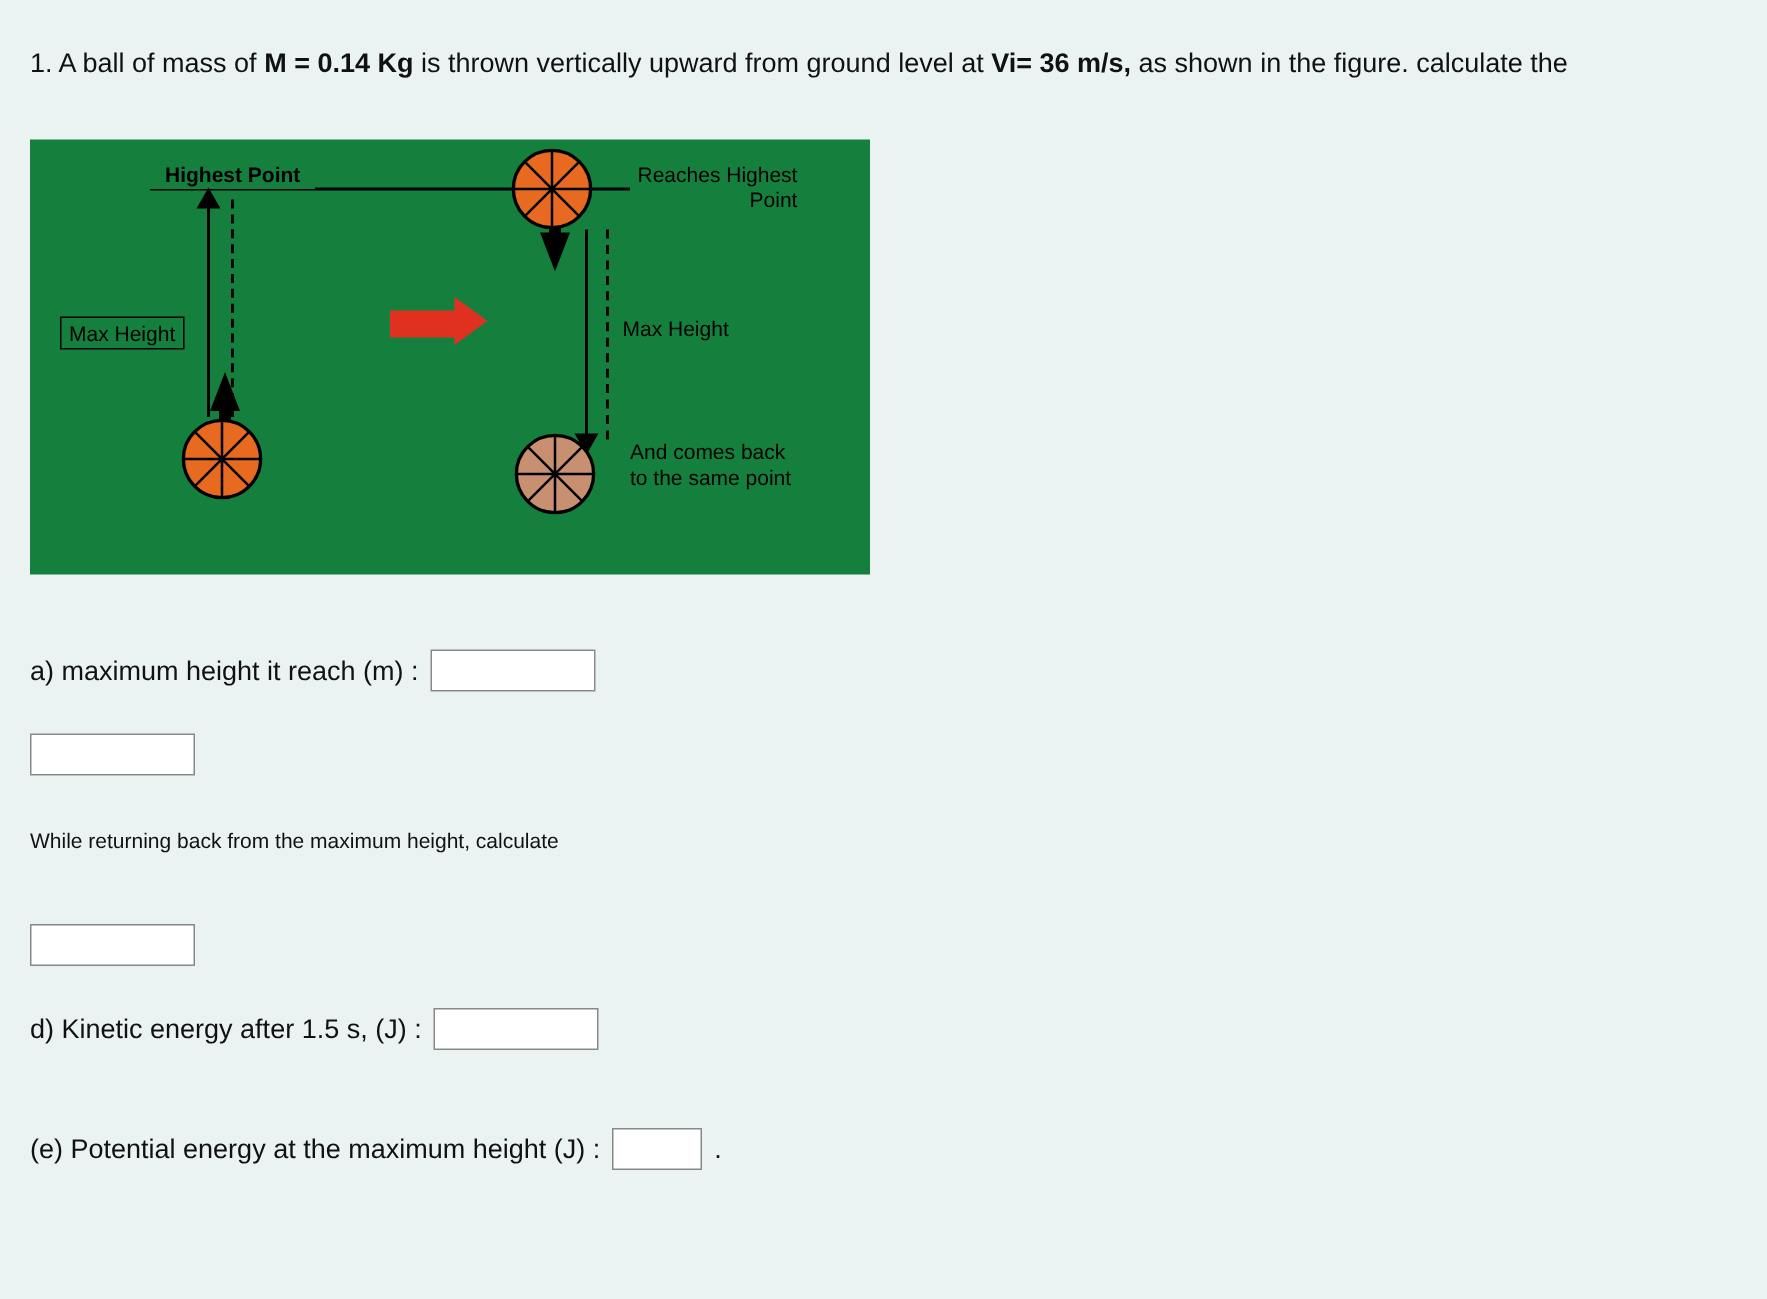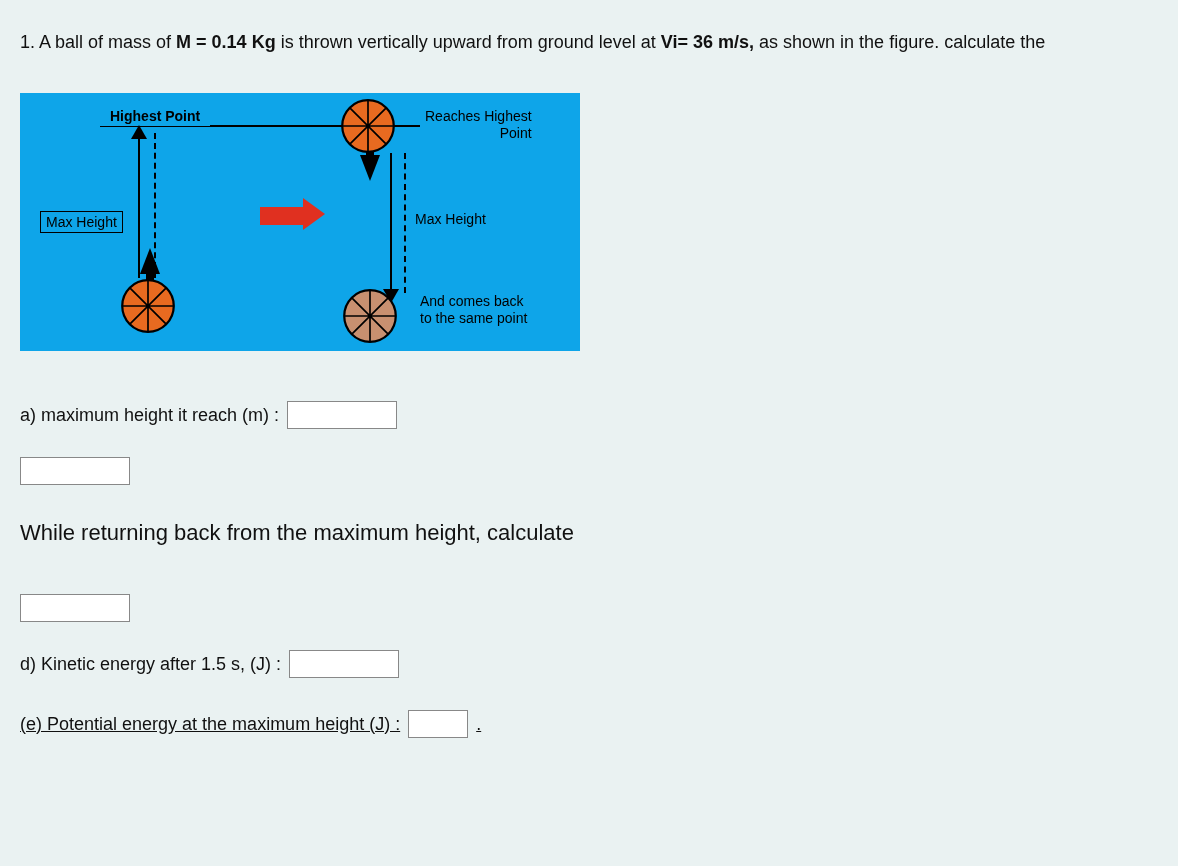--- a/index.html
+++ b/index.html
@@ -18,9 +18,9 @@
     }
     .question-text .bold { font-weight: bold; }
     .diagram-container {
-      background: #0ea5e9;
+      background: #15803d;
       width: 560px;
-      height: 258px;
+      height: 290px;
       position: relative;
       margin-bottom: 50px;
     }

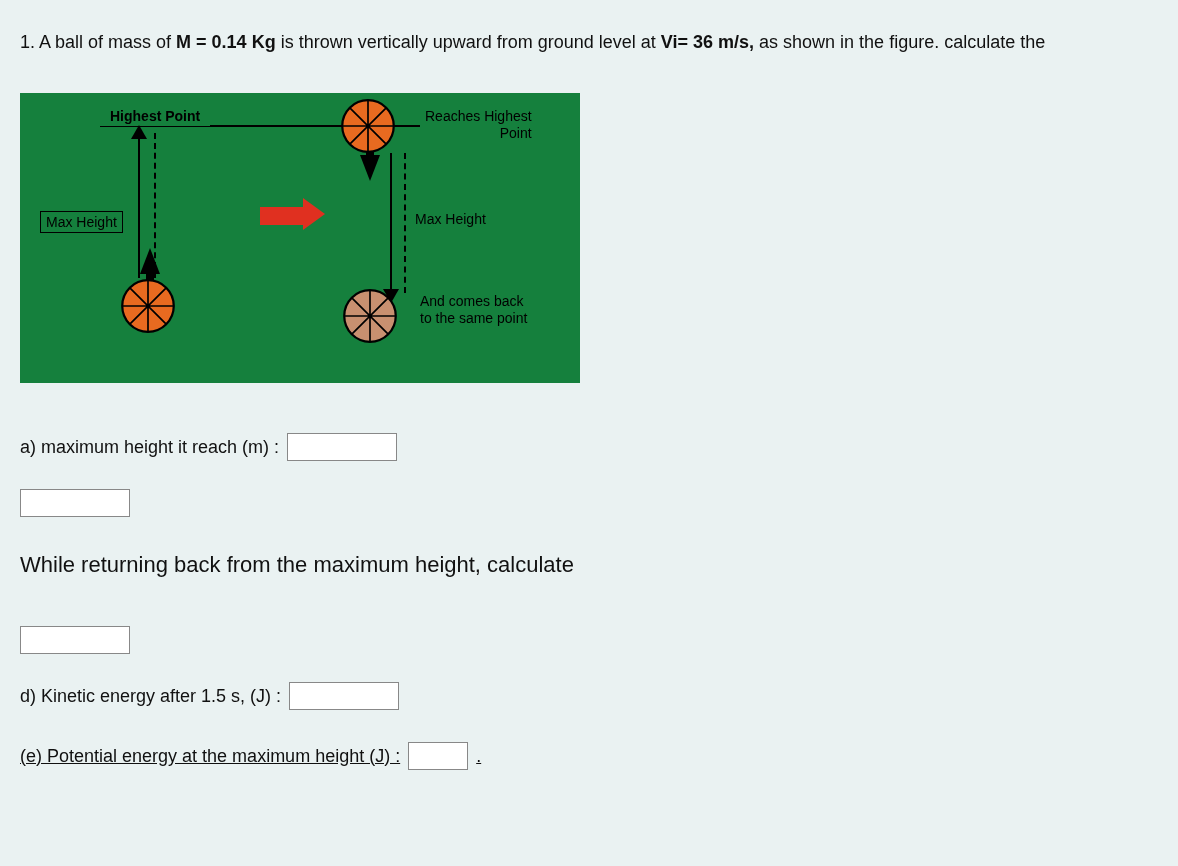--- a/index.html
+++ b/index.html
@@ -194,7 +194,7 @@
     }
     .answer-input.small { width: 60px; }
     .section-text {
-      font-size: 22px;
+      font-size: 14px;
       color: #111;
       margin: 35px 0 48px 0;
     }

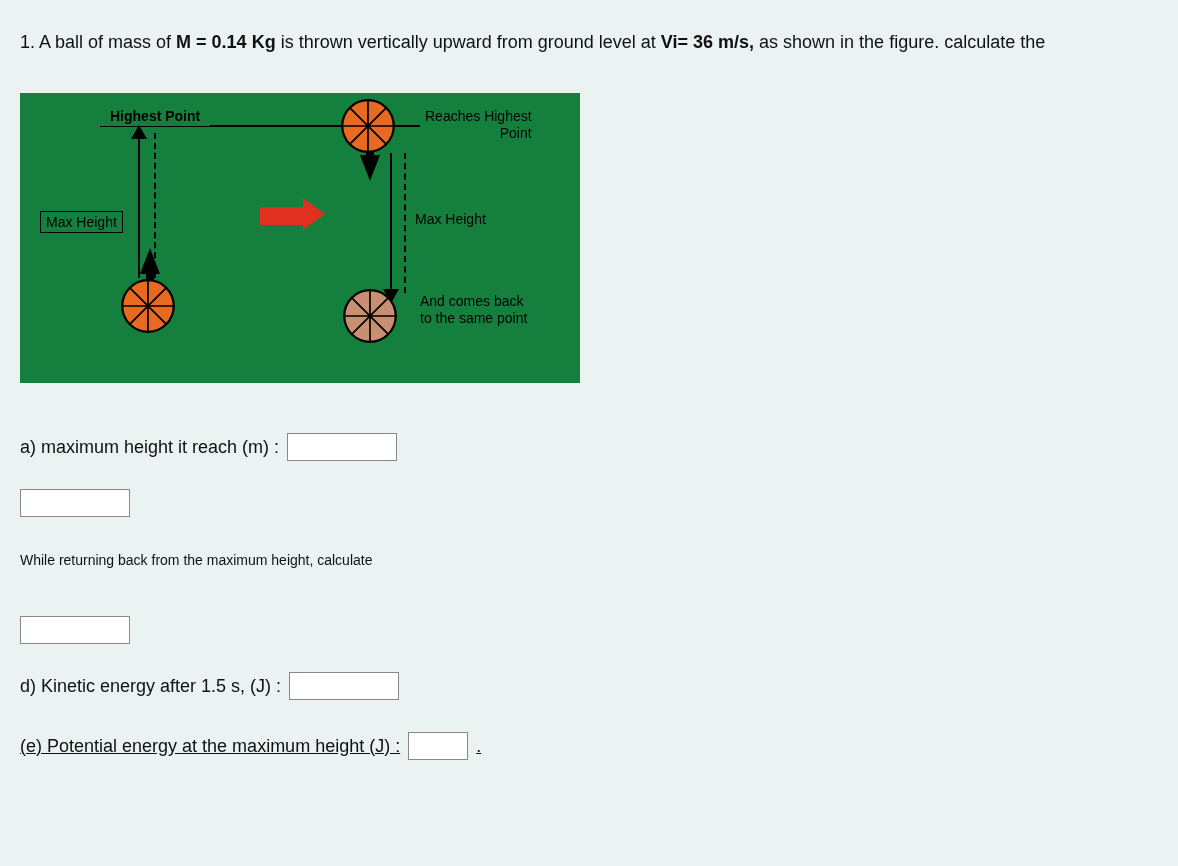--- a/index.html
+++ b/index.html
@@ -269,7 +269,7 @@
   <input class="answer-input" value="" style="">
 </div>
 
-<div class="question-line" style="margin-top:32px;text-decoration:underline;">
+<div class="question-line" style="margin-top:52px;">
   <span>(e) Potential energy at the maximum height  (J) :</span>
   <input class="answer-input small" value="" style="">
   <span>.</span>

